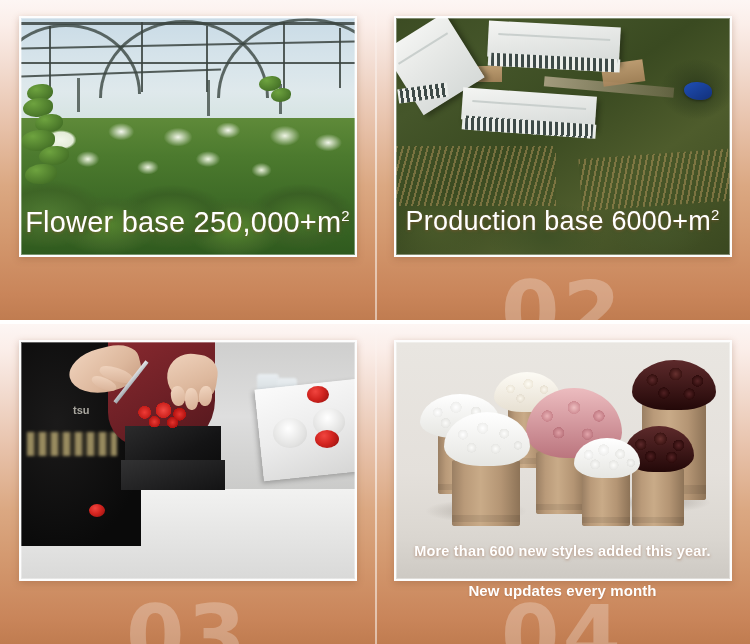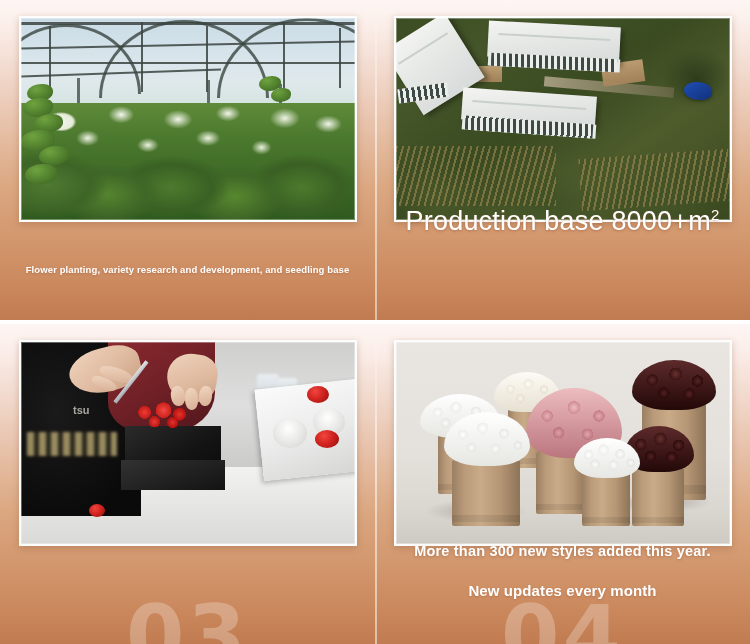--- a/index.html
+++ b/index.html
@@ -405,6 +405,9 @@
         </div>
       </div>
 
+      <div class="title">
+        <span>Flower base 250,000+m</span><sup>2</sup>
+      </div>
       <div class="subtitle">Flower planting, variety research and development, and seedling base</div>
     </div>
 

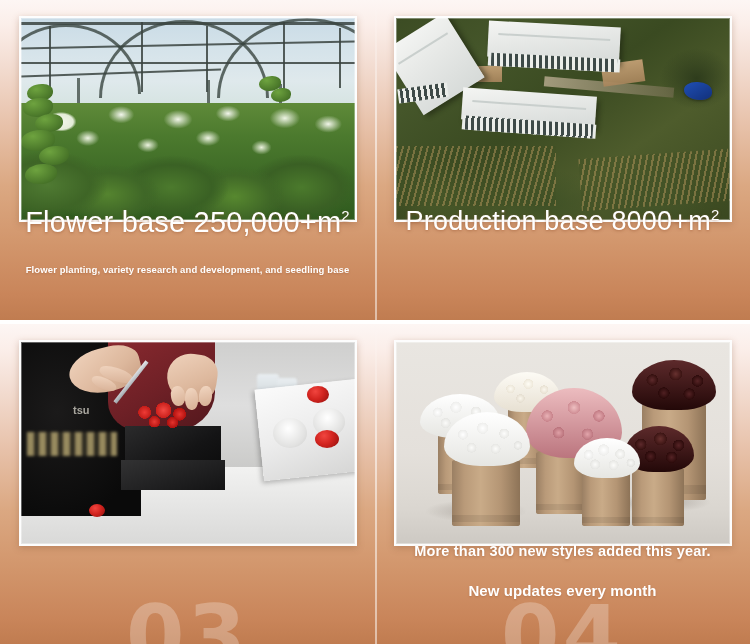--- a/index.html
+++ b/index.html
@@ -449,7 +449,7 @@
       </div>
 
       <div class="title">
-        <span>Production base 8000+m</span><sup>2</sup>
+        <span>Production base 6000+m</span><sup>2</sup>
       </div>
     </div>
   </div>

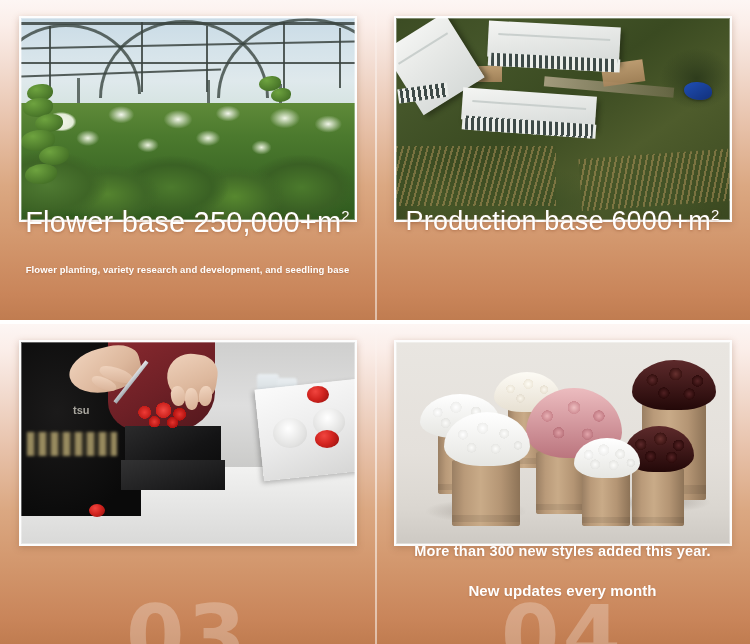--- a/index.html
+++ b/index.html
@@ -408,7 +408,6 @@
       <div class="title">
         <span>Flower base 250,000+m</span><sup>2</sup>
       </div>
-      <div class="subtitle">Flower planting, variety research and development, and seedling base</div>
     </div>
 
     <div class="panel divider-left" id="panel-2">

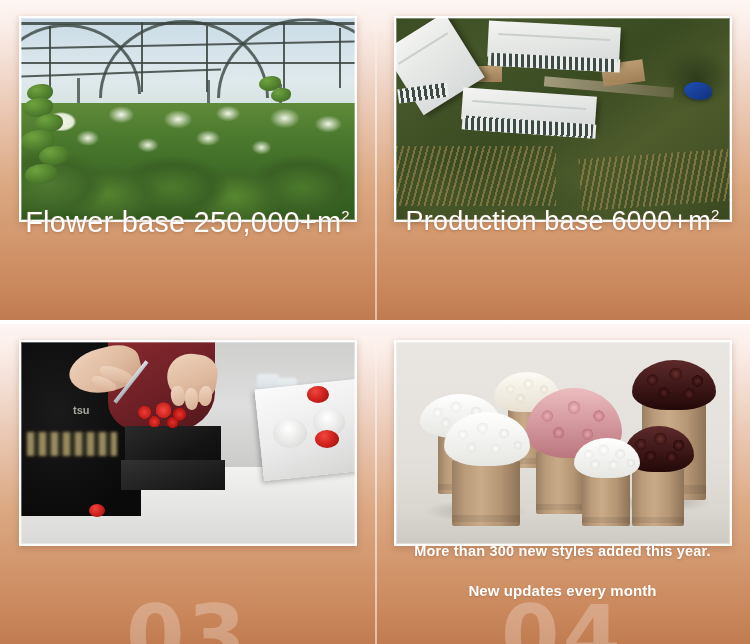--- a/index.html
+++ b/index.html
@@ -411,6 +411,7 @@
     </div>
 
     <div class="panel divider-left" id="panel-2">
+      <div class="wm">02</div>
 
       <div class="photo">
         <div class="photo-inner">

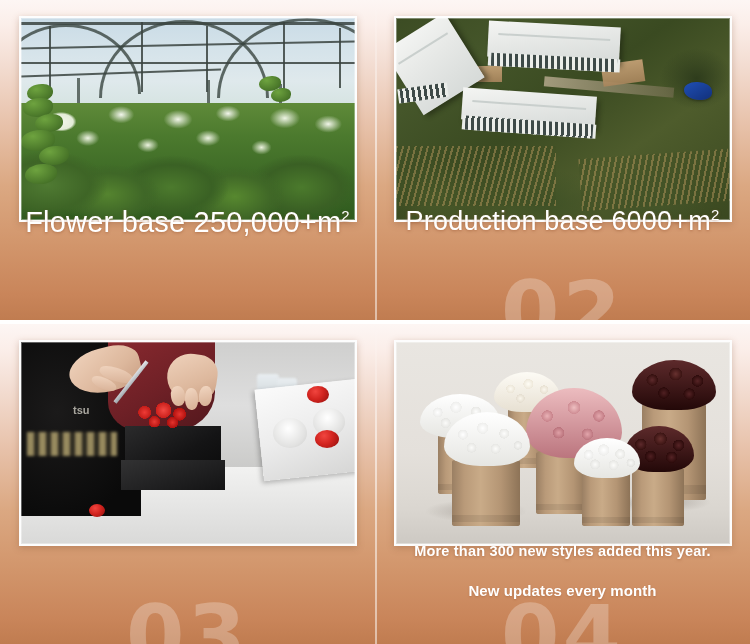--- a/index.html
+++ b/index.html
@@ -63,7 +63,7 @@
   .photo {
     position:absolute;
     left:19px; top:16px;
-    width:338px; height:206px;
+    width:338px; height:241px;
     z-index:3;
     border:2px solid #fdfdfd;
     box-shadow:0 2px 7px rgba(120,70,40,.28);

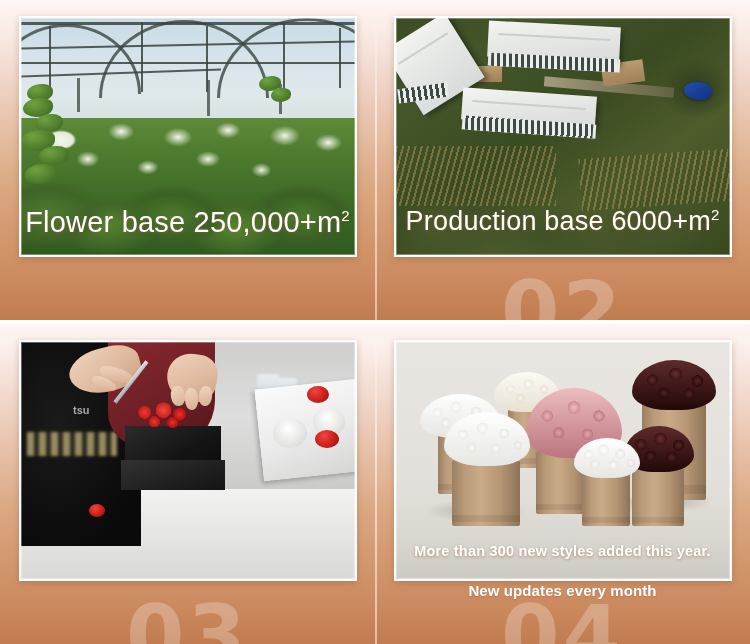--- a/index.html
+++ b/index.html
@@ -536,7 +536,7 @@
       </div>
 
       <div class="title">
-        <span>More than 300 new styles added this year.</span><sup></sup>
+        <span>More than 600 new styles added this year.</span><sup></sup>
       </div>
       <div class="subtitle">New updates every month</div>
     </div>

